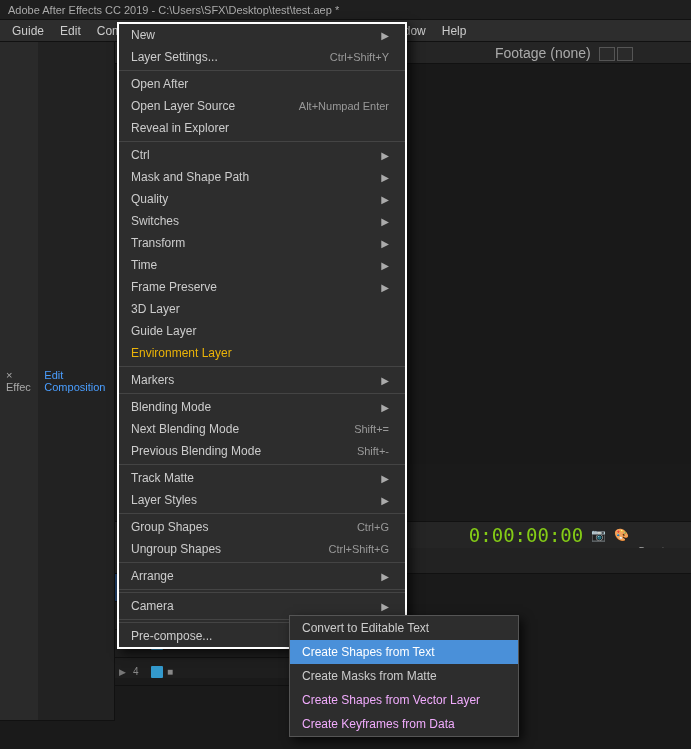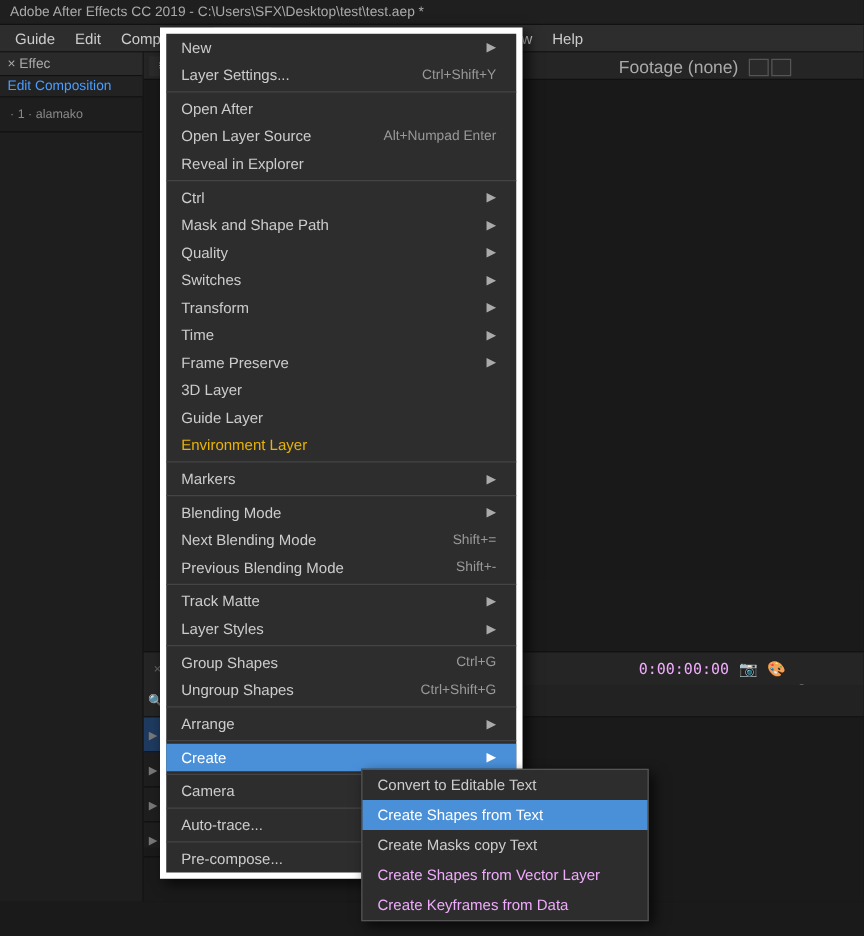--- a/index.html
+++ b/index.html
@@ -131,10 +131,10 @@
     .layer-dropdown {
       position: absolute;
       top: 0;
-      left: 128px;
+      left: 117px;
       width: 290px;
       background: #2d2d2d;
-      border: 5px solid #ffffff;
+      border: 2px solid #ffffff;
       box-shadow: 4px 4px 10px rgba(0,0,0,0.7);
       pointer-events: all;
     }

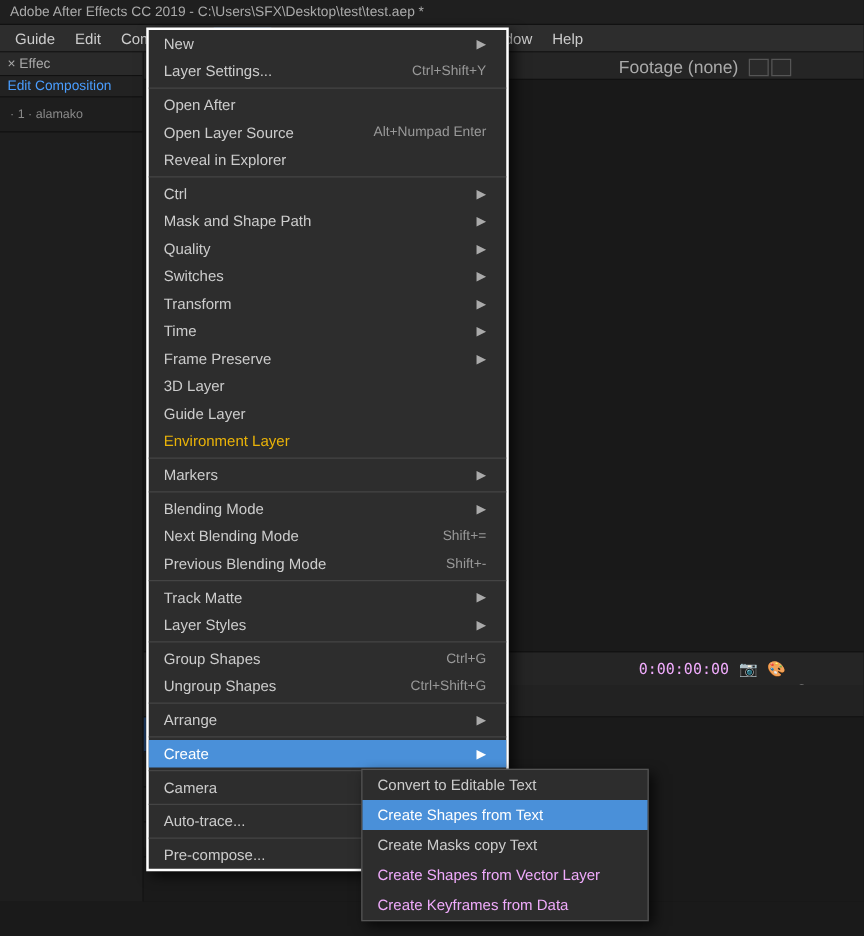--- a/index.html
+++ b/index.html
@@ -62,7 +62,7 @@
       background: #1e1e1e;
       border-right: 1px solid #111;
       display: flex;
-      flex-direction: column;
+      flex-direction: row;
     }
     .panel-tab {
       background: #2a2a2a;

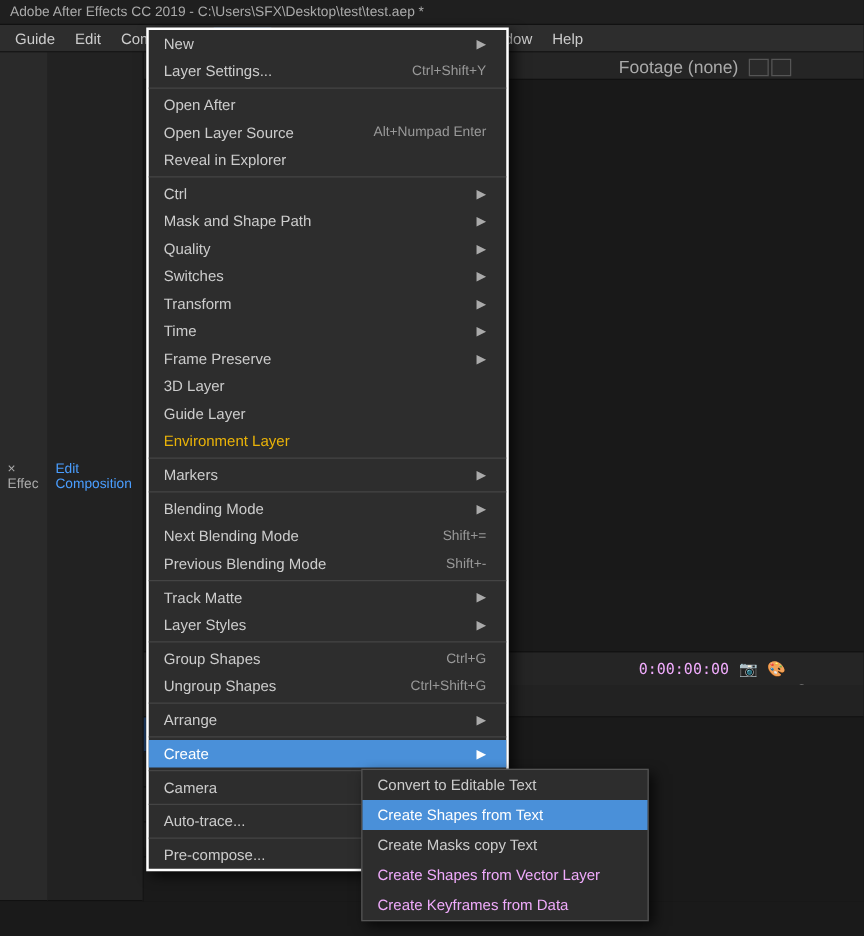--- a/index.html
+++ b/index.html
@@ -110,9 +110,9 @@
       color: #aaa;
     }
     .time-display {
-      color: #f0abfc;
+      color: #84cc16;
       font-family: monospace;
-      font-size: 12px;
+      font-size: 19px;
       margin-left: 20px;
     }
 

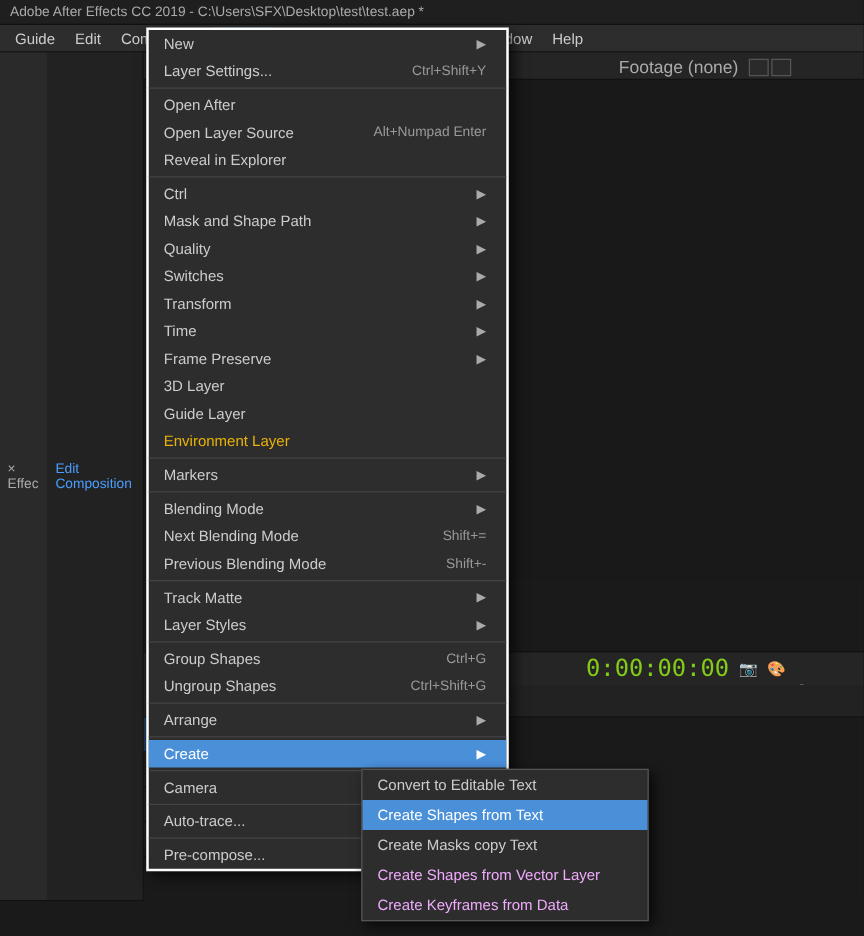--- a/index.html
+++ b/index.html
@@ -487,10 +487,6 @@
       <span class="arrow">▶</span>
     </div>
     <div class="dropdown-divider"></div>
-    <div class="dropdown-item active">
-      <span>Create</span>
-      <span class="arrow">▶</span>
-    </div>
     <div class="dropdown-divider"></div>
     <div class="dropdown-item">
       <span>Camera</span>

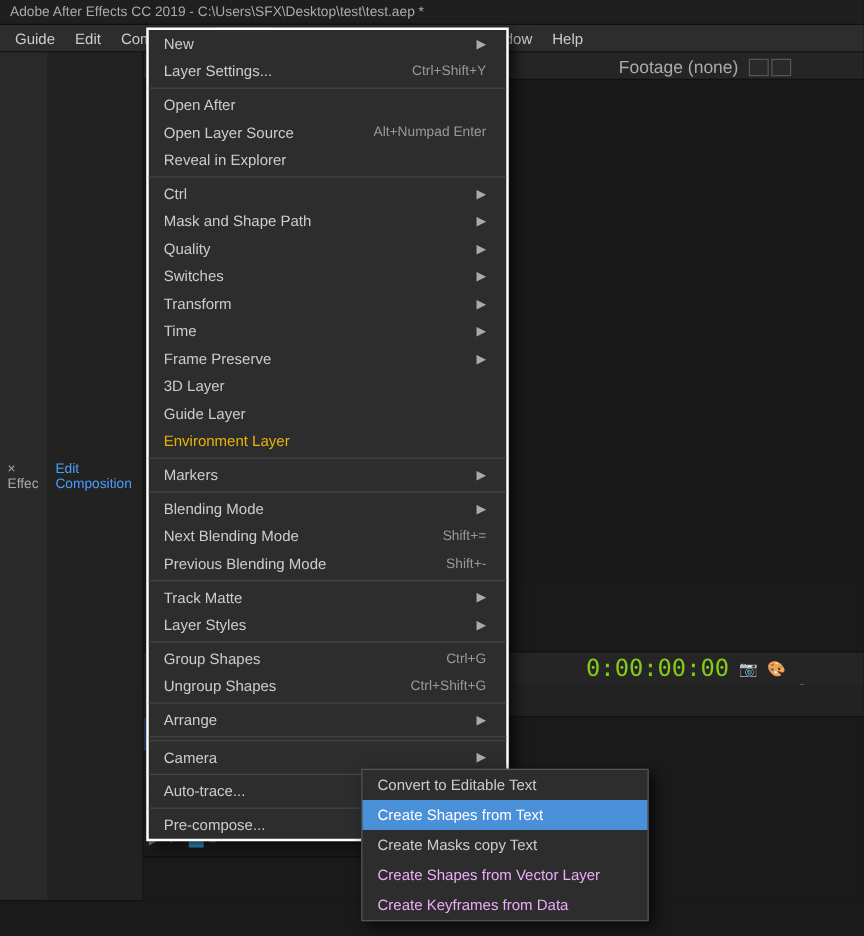--- a/index.html
+++ b/index.html
@@ -493,9 +493,6 @@
       <span class="arrow">▶</span>
     </div>
     <div class="dropdown-divider"></div>
-    <div class="dropdown-item">
-      <span>Auto-trace...</span>
-    </div>
     <div class="dropdown-divider"></div>
     <div class="dropdown-item">
       <span>Pre-compose...</span>

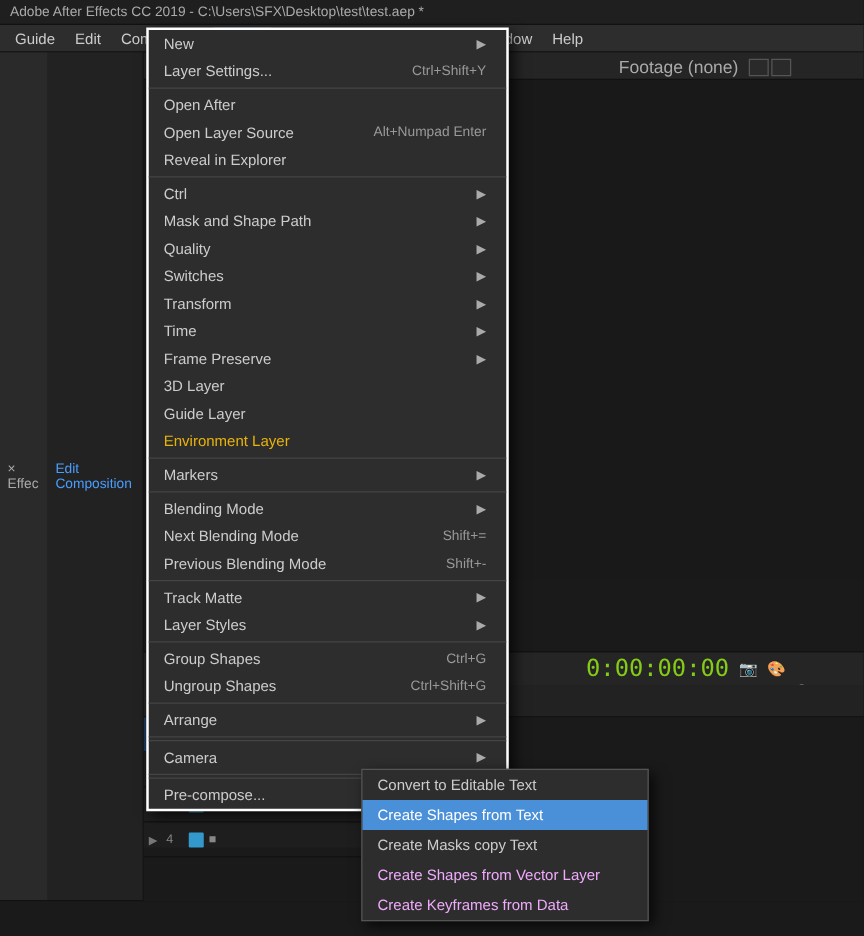--- a/index.html
+++ b/index.html
@@ -508,7 +508,7 @@
       <span>Create Shapes from Text</span>
     </div>
     <div class="submenu-item">
-      <span>Create Masks copy Text</span>
+      <span>Create Masks from Matte</span>
     </div>
     <div class="submenu-item disabled">
       <span>Create Shapes from Vector Layer</span>

